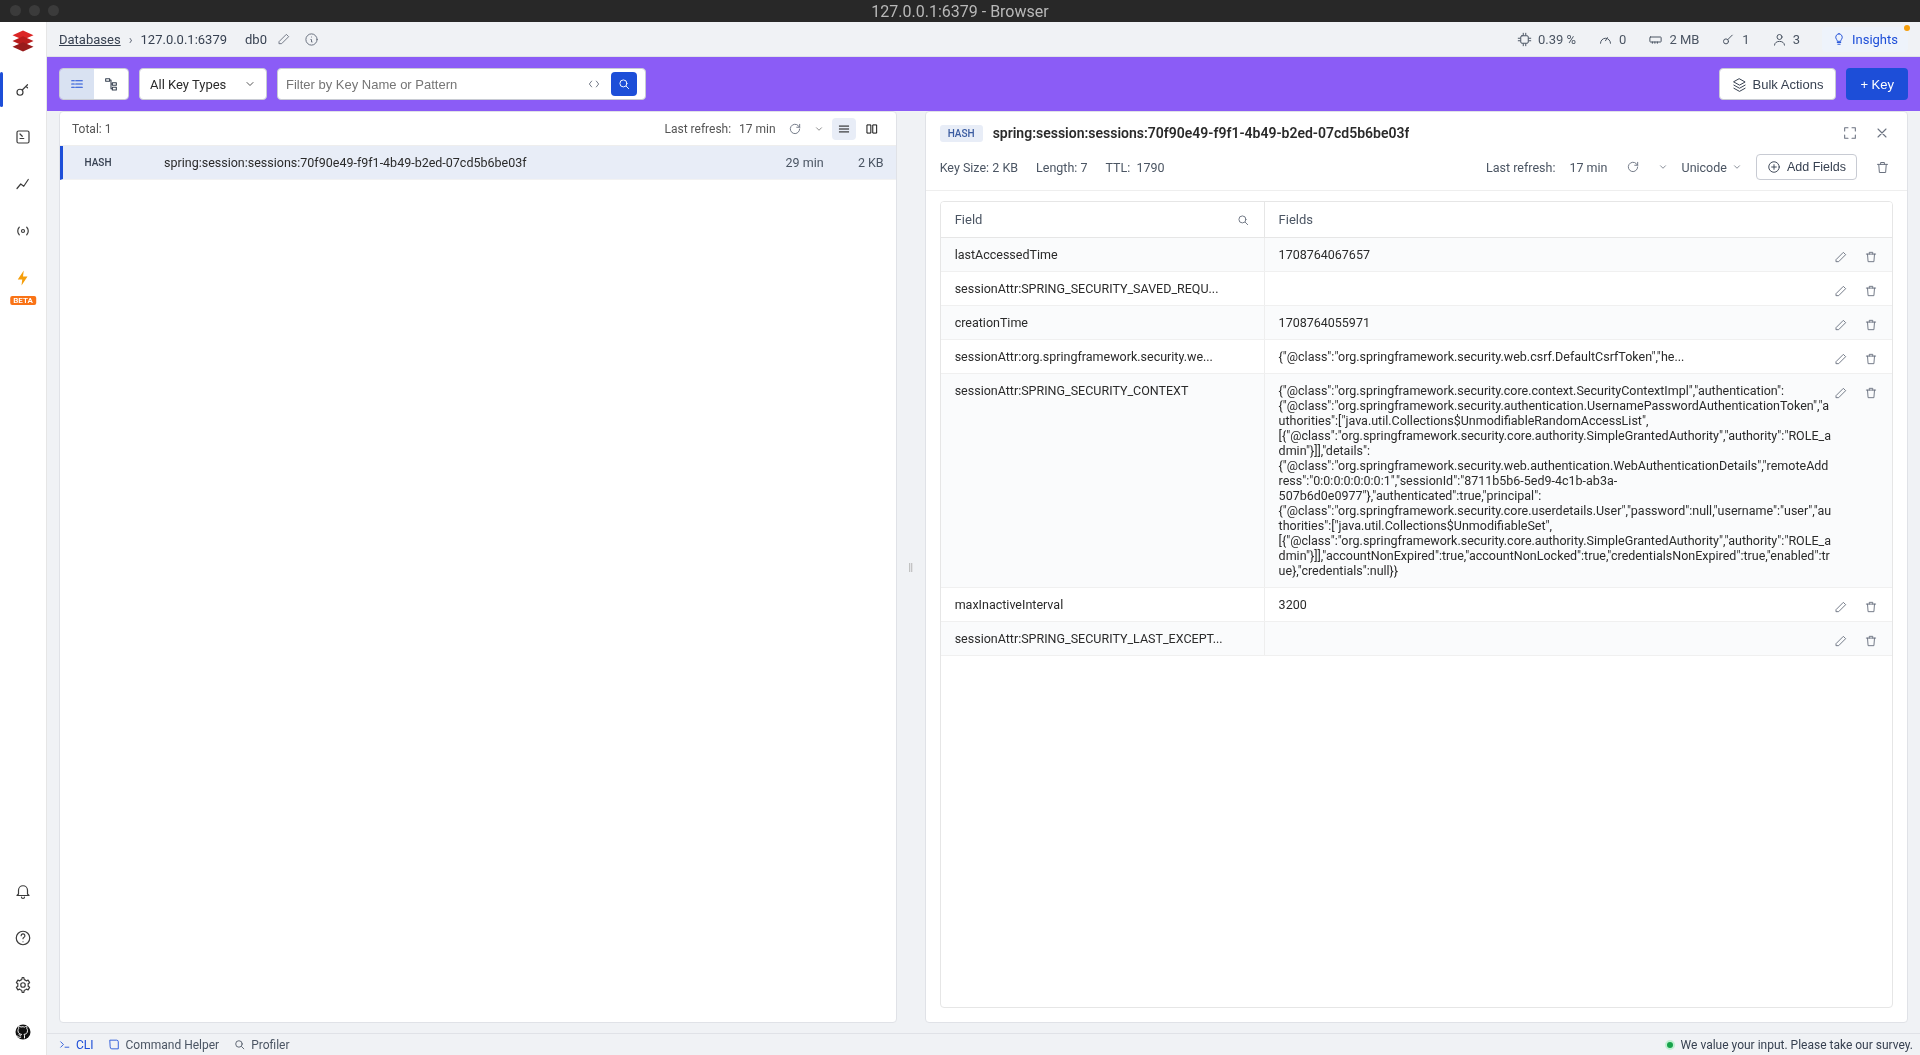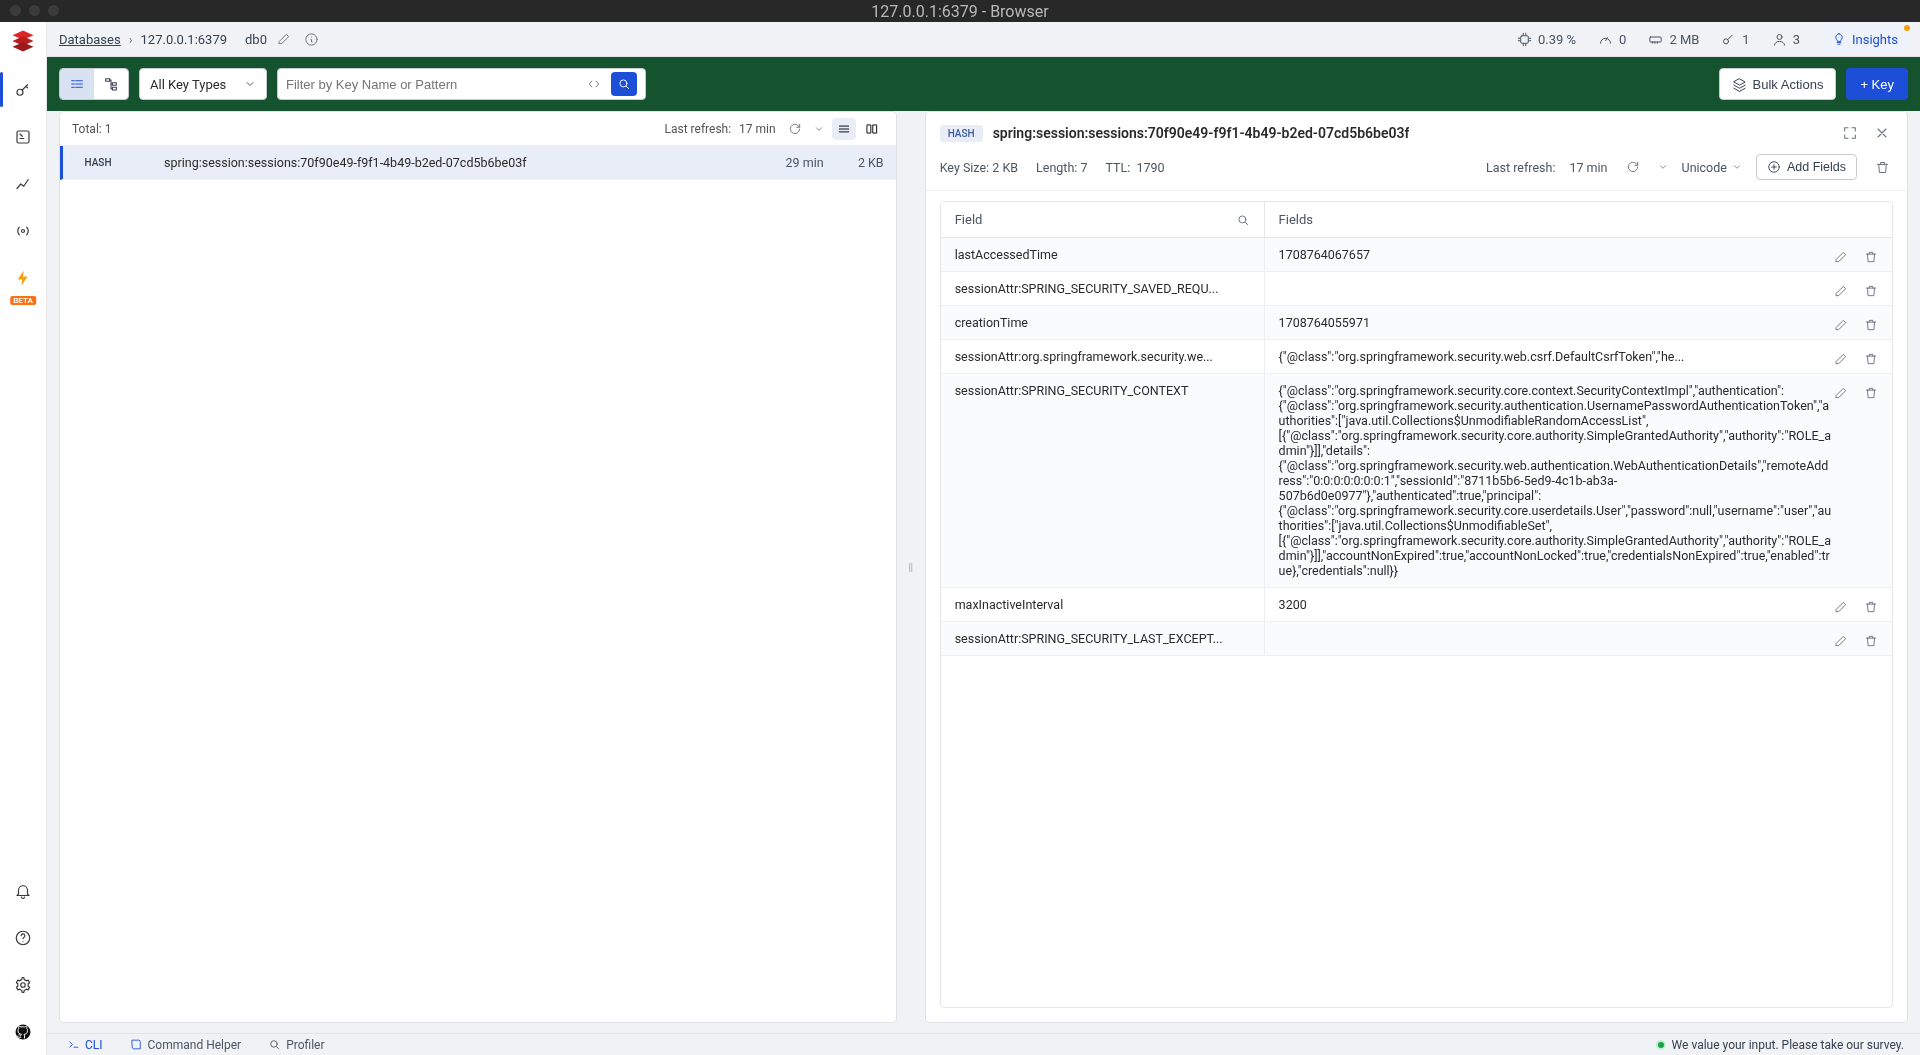--- a/index.html
+++ b/index.html
@@ -39,7 +39,7 @@
 .header .insights::after { content:""; position:absolute; right:-2px; top:-2px; width:6px; height:6px; border-radius:50%; background:#f59e0b; }
 
 
-.toolbar { height: 54px; display: flex; align-items: center; padding: 0 12px; gap: 10px; background: #14532d; }
+.toolbar { height: 54px; display: flex; align-items: center; padding: 0 12px; gap: 10px; background: #8b5cf6; }
 .toolbar .view-toggles { display:flex; border:1px solid #c8cbd3; border-radius:4px; overflow:hidden; height:32px; }
 .toolbar .view-toggles button { width:34px; background:#fff; border:none; display:flex; align-items:center; justify-content:center; color:#374151; }
 .toolbar .view-toggles button.active { background:#d9e2f2; color:#1d4ed8; }

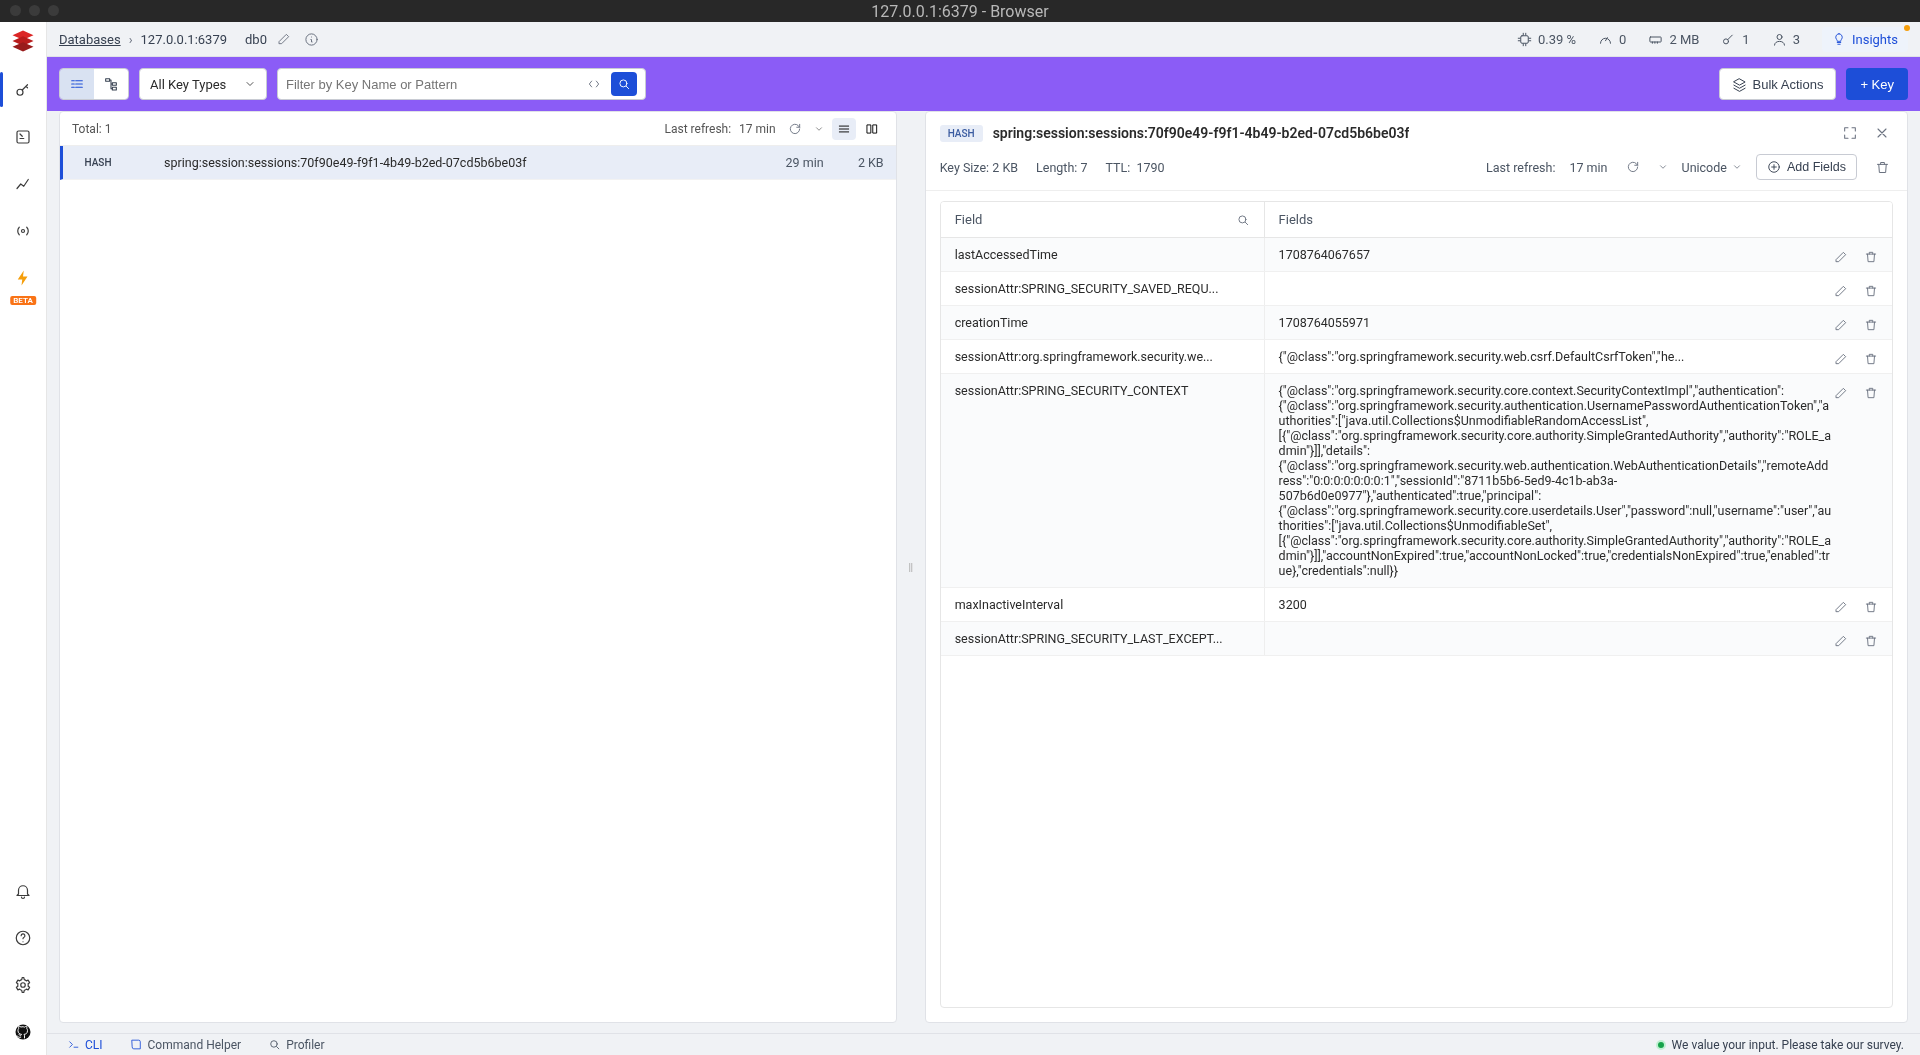--- a/index.html
+++ b/index.html
@@ -100,7 +100,7 @@
 .resizer { width:4px; display:flex; align-items:center; justify-content:center; color:#bbb; user-select:none; }
 
 
-.footer { height: 22px; background:#f0f2f5; border-top:1px solid #e0e2e7; display:flex; align-items:center; padding:0 16px; font-size:12px; color:#4b5563; gap:19px; }
+.footer { height: 22px; background:#f0f2f5; border-top:1px solid #e0e2e7; display:flex; align-items:center; padding:0 7px; font-size:12px; color:#4b5563; gap:6px; }
 .footer .tab { display:flex; align-items:center; gap:5px; padding:0 4px; cursor:pointer; }
 .footer .tab.active { color:#1d4ed8; }
 .footer .right { margin-left:auto; display:flex; align-items:center; gap:6px; color:#374151; }

